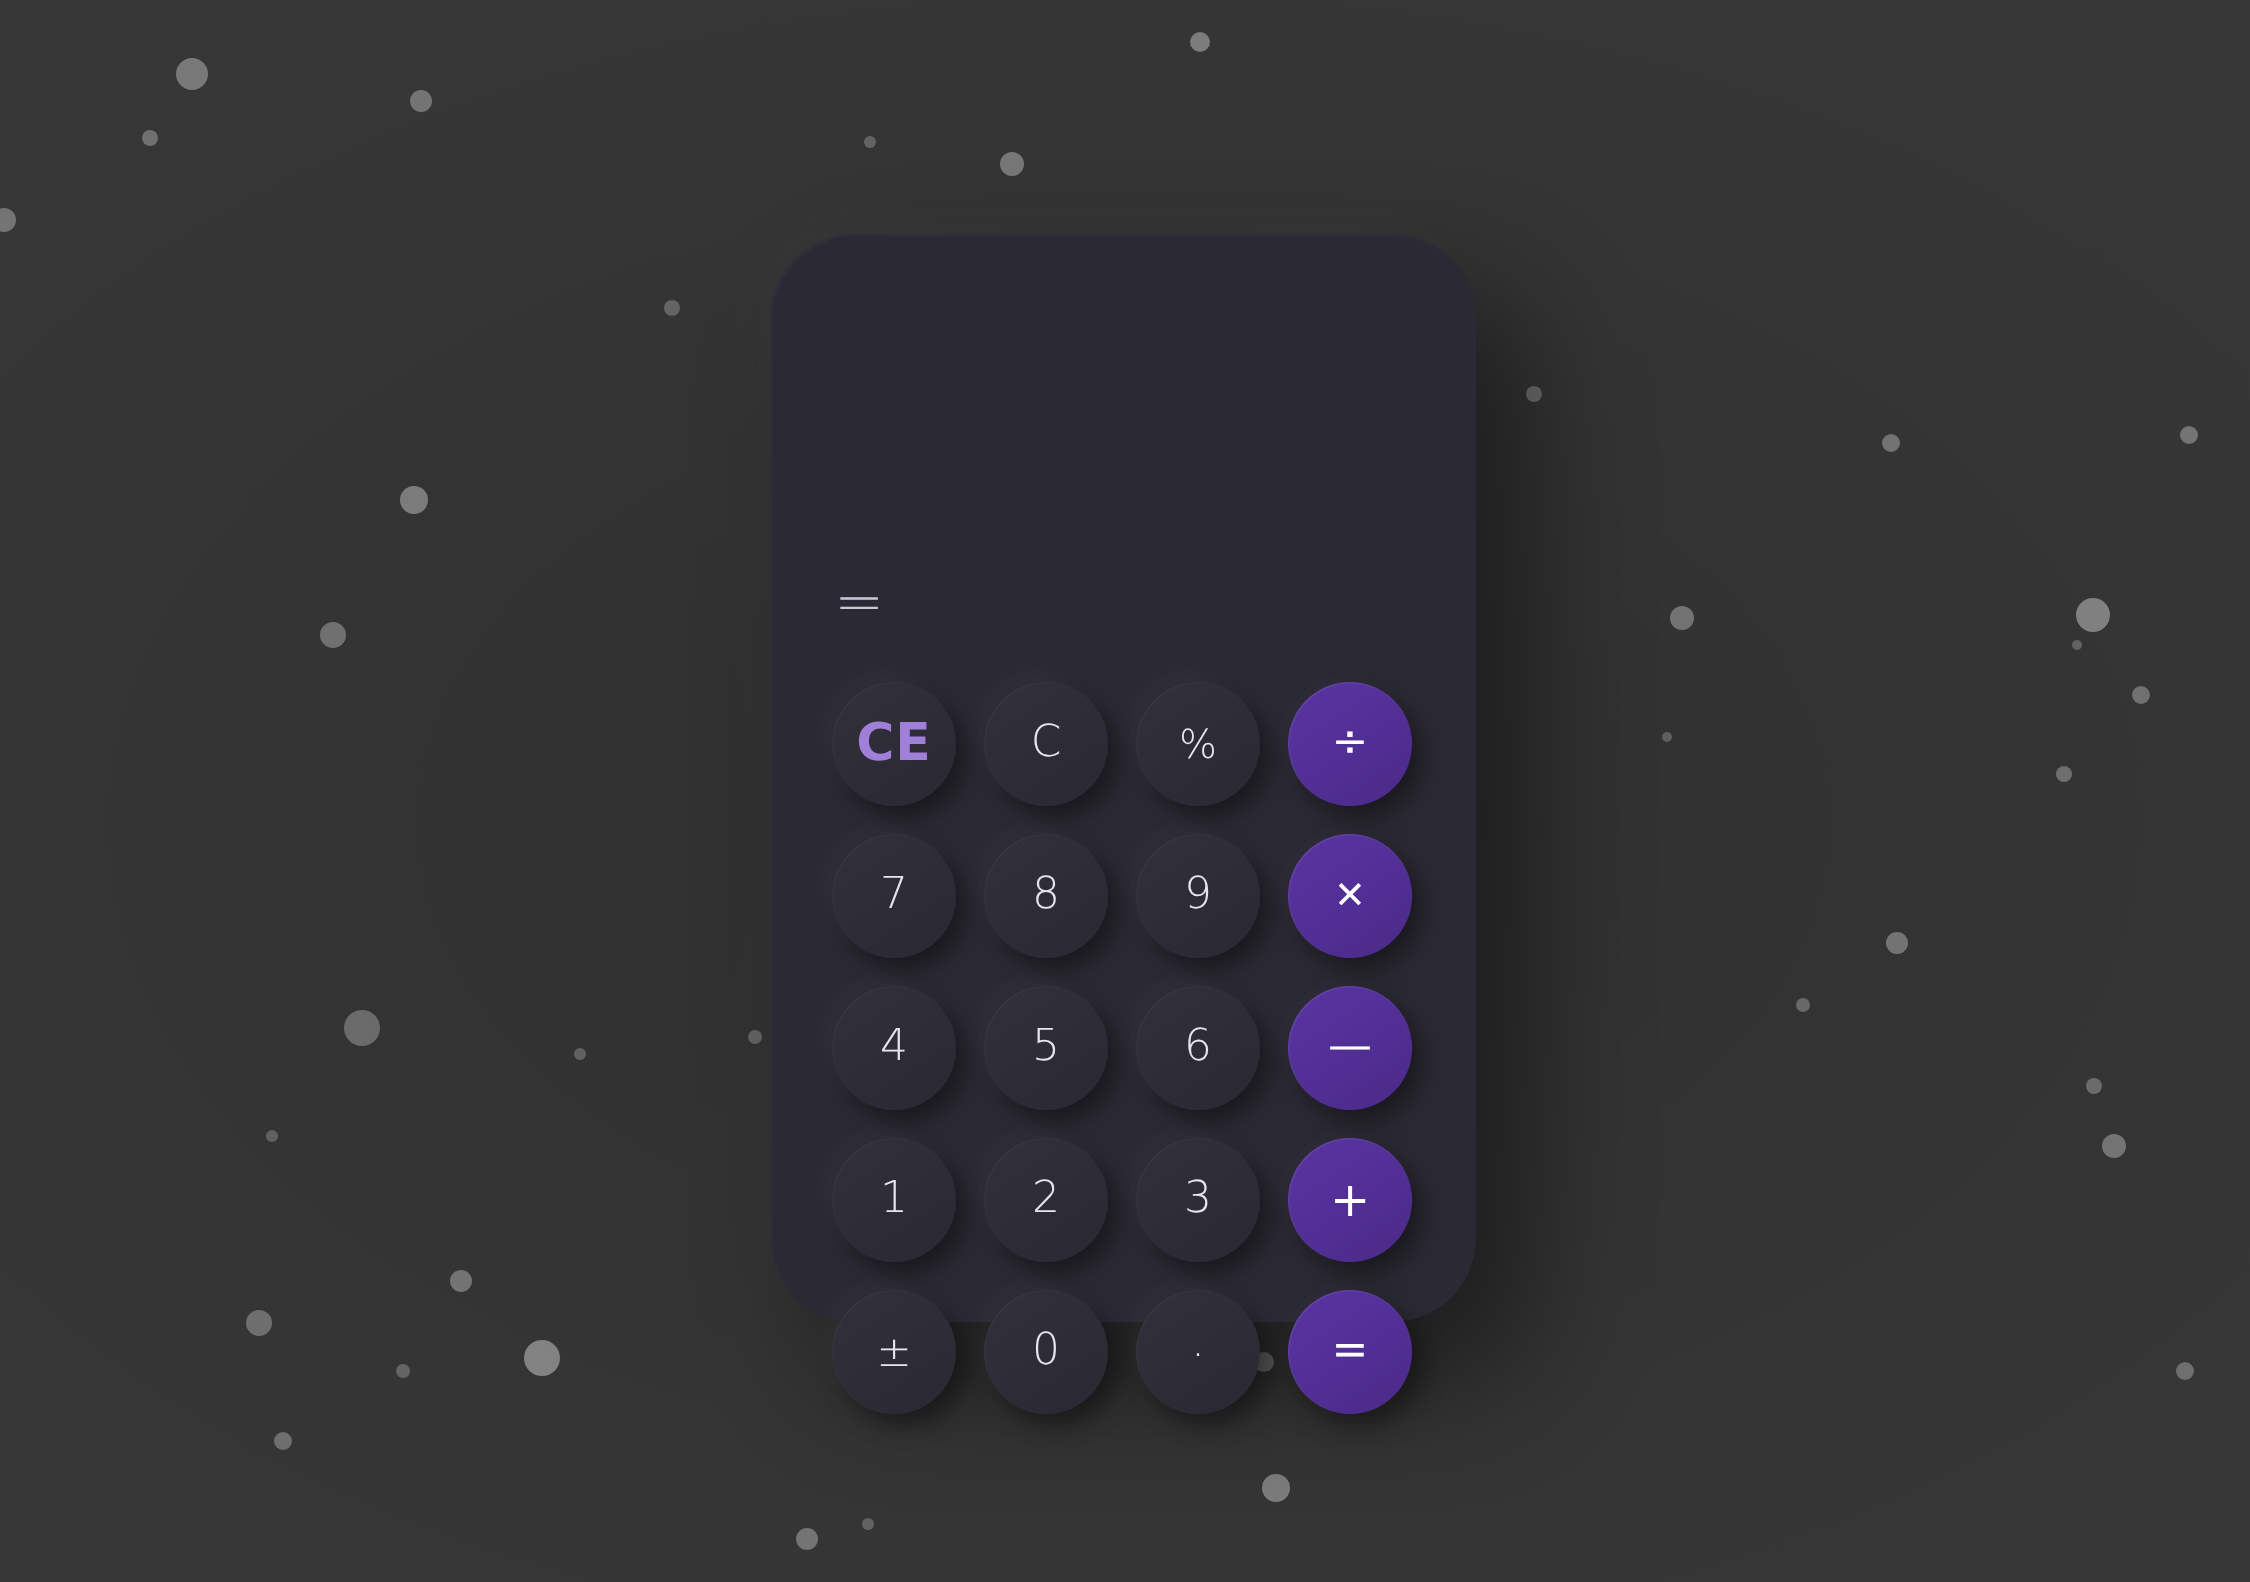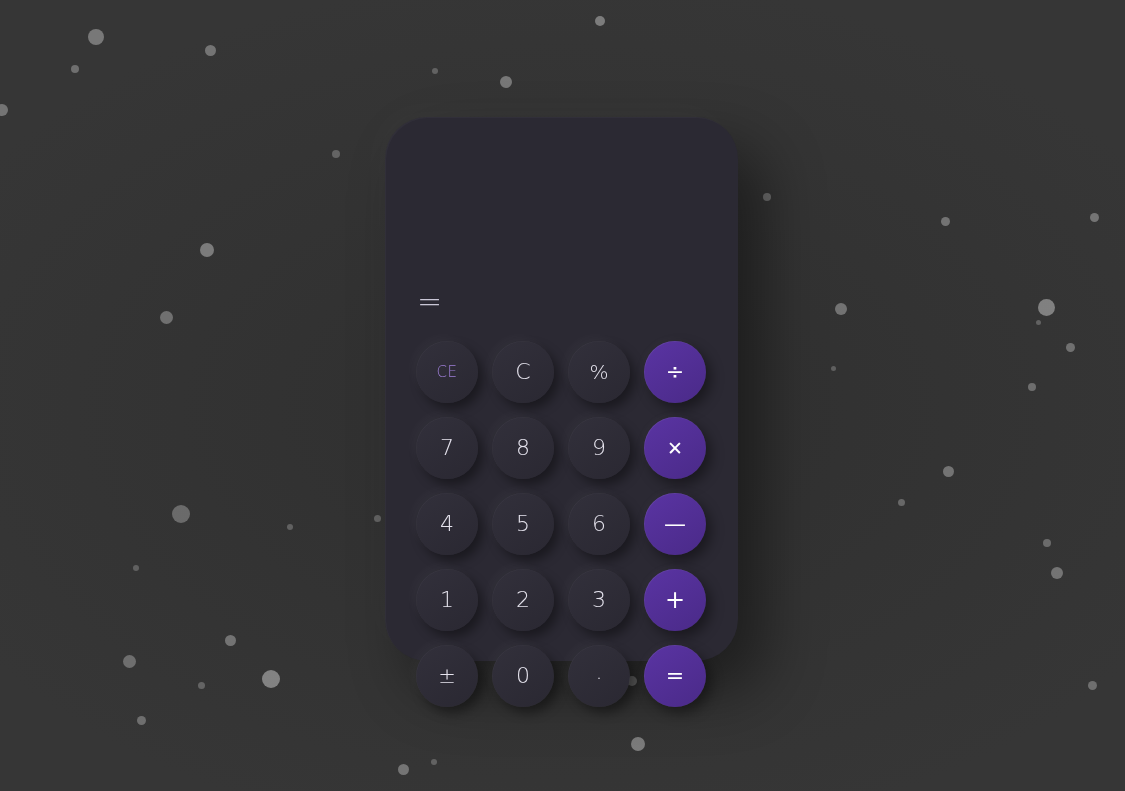--- a/index.html
+++ b/index.html
@@ -123,7 +123,7 @@
   }
 
   
-  .key.dark.lilac { color:#9f7fd8; font-size:15px; letter-spacing:0.4px; }
+  .key.dark.lilac { color:#9f7fd8; font-size:26px; letter-spacing:0.4px;font-weight:bold; }
 
   .key .glyph { display:block; line-height:1; }
 

